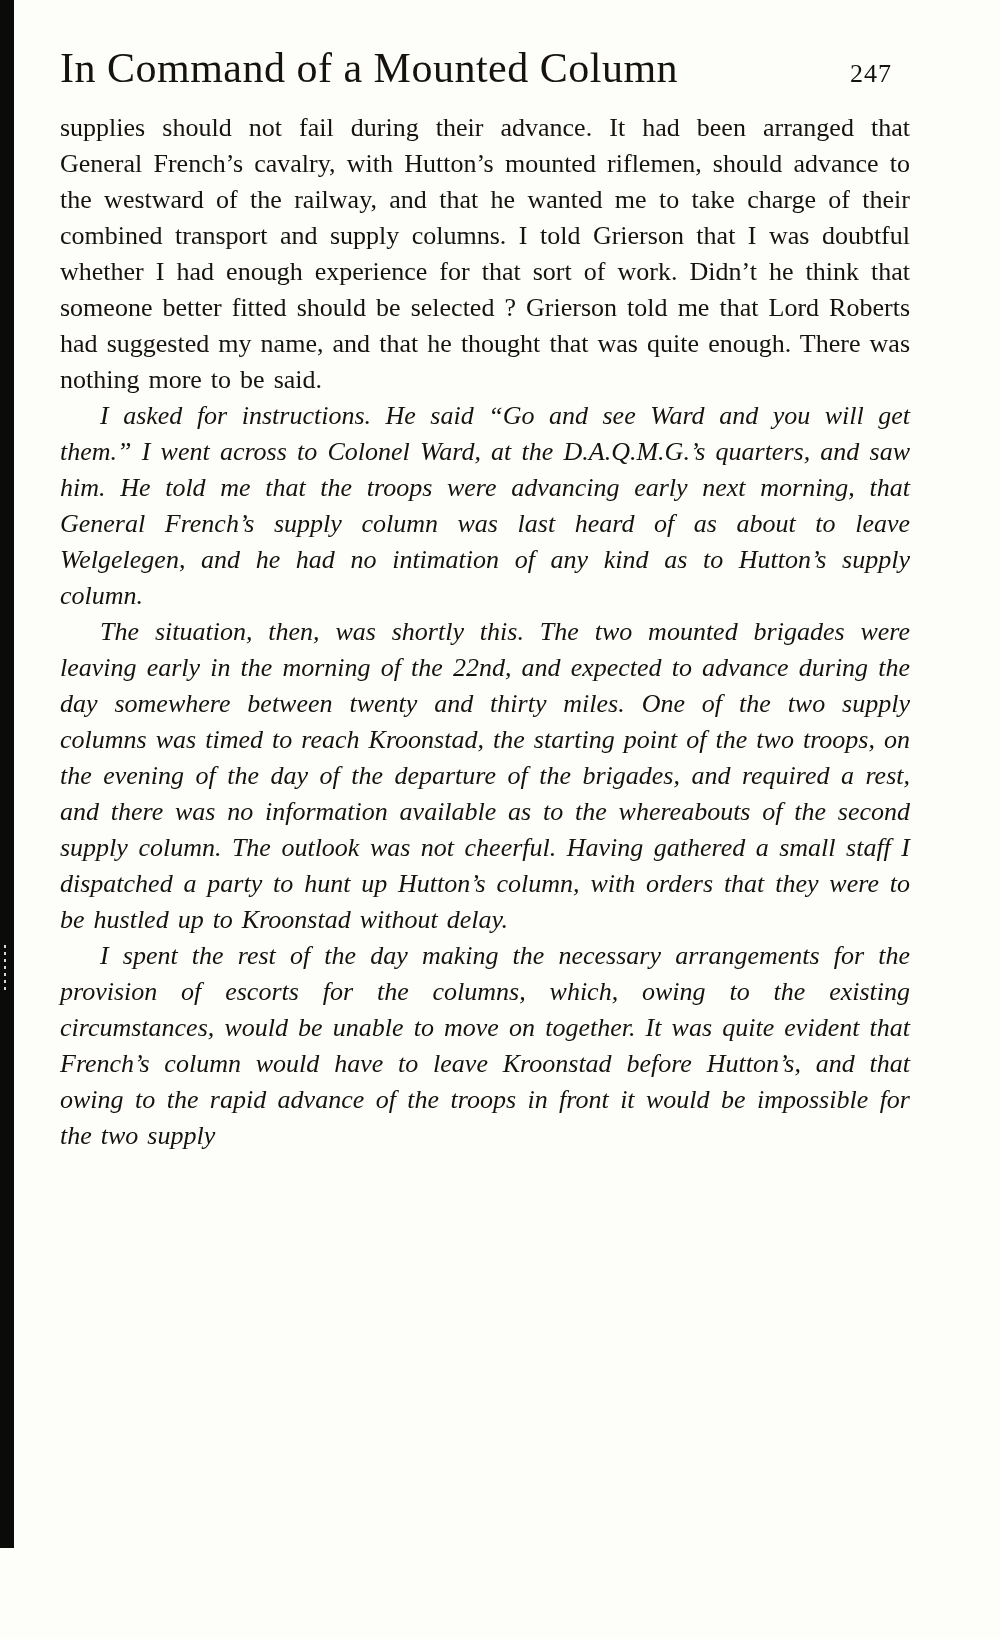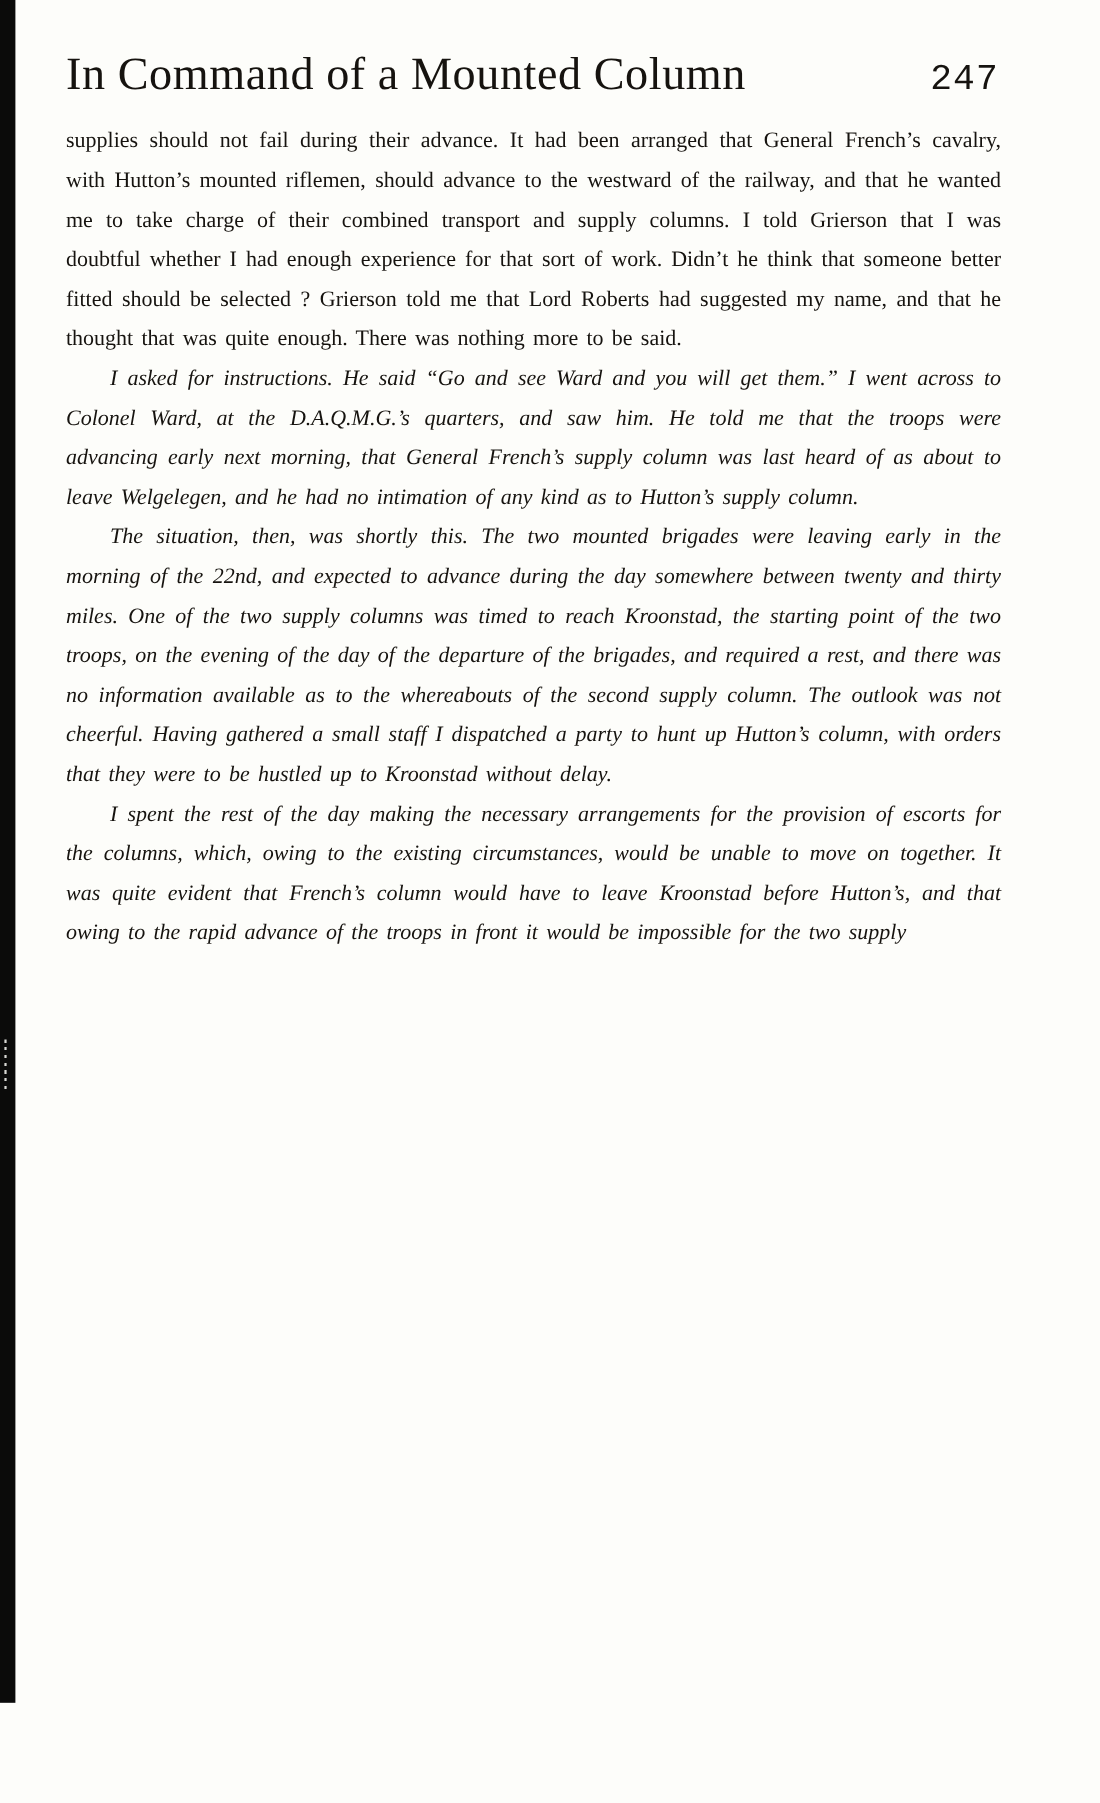--- a/index.html
+++ b/index.html
@@ -48,7 +48,7 @@
     display: flex;
     align-items: baseline;
     justify-content: space-between;
-    margin: 0 2px 18px 0;
+    margin: 0 18px 18px 0;
     white-space: nowrap;
   }
   .title {

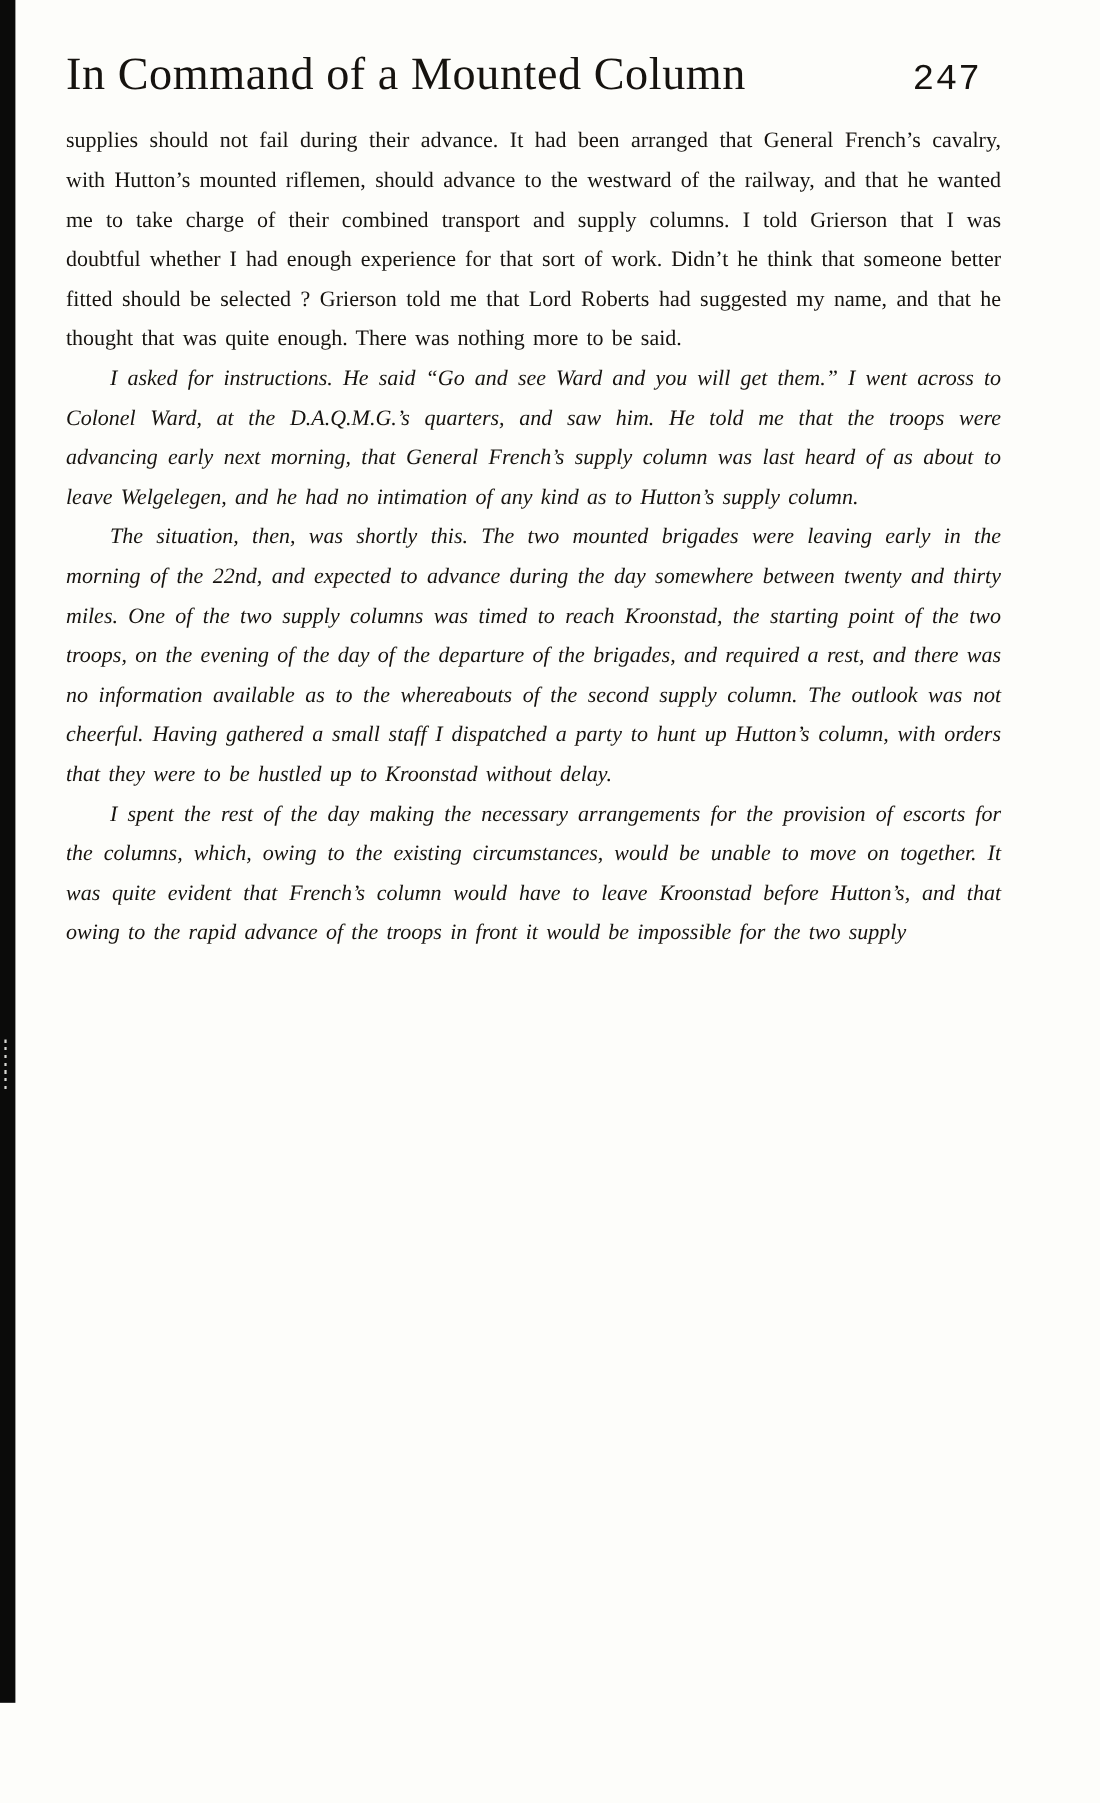--- a/index.html
+++ b/index.html
@@ -58,10 +58,9 @@
     line-height: 1.15;
   }
   .page-number {
-    font-size: 33px;
+    font-size: 26px;
     letter-spacing: 1px;
     padding-left: 24px;
-    font-family: Liberation Mono, monospace;
   }
   .body-text p {
     margin: 0;

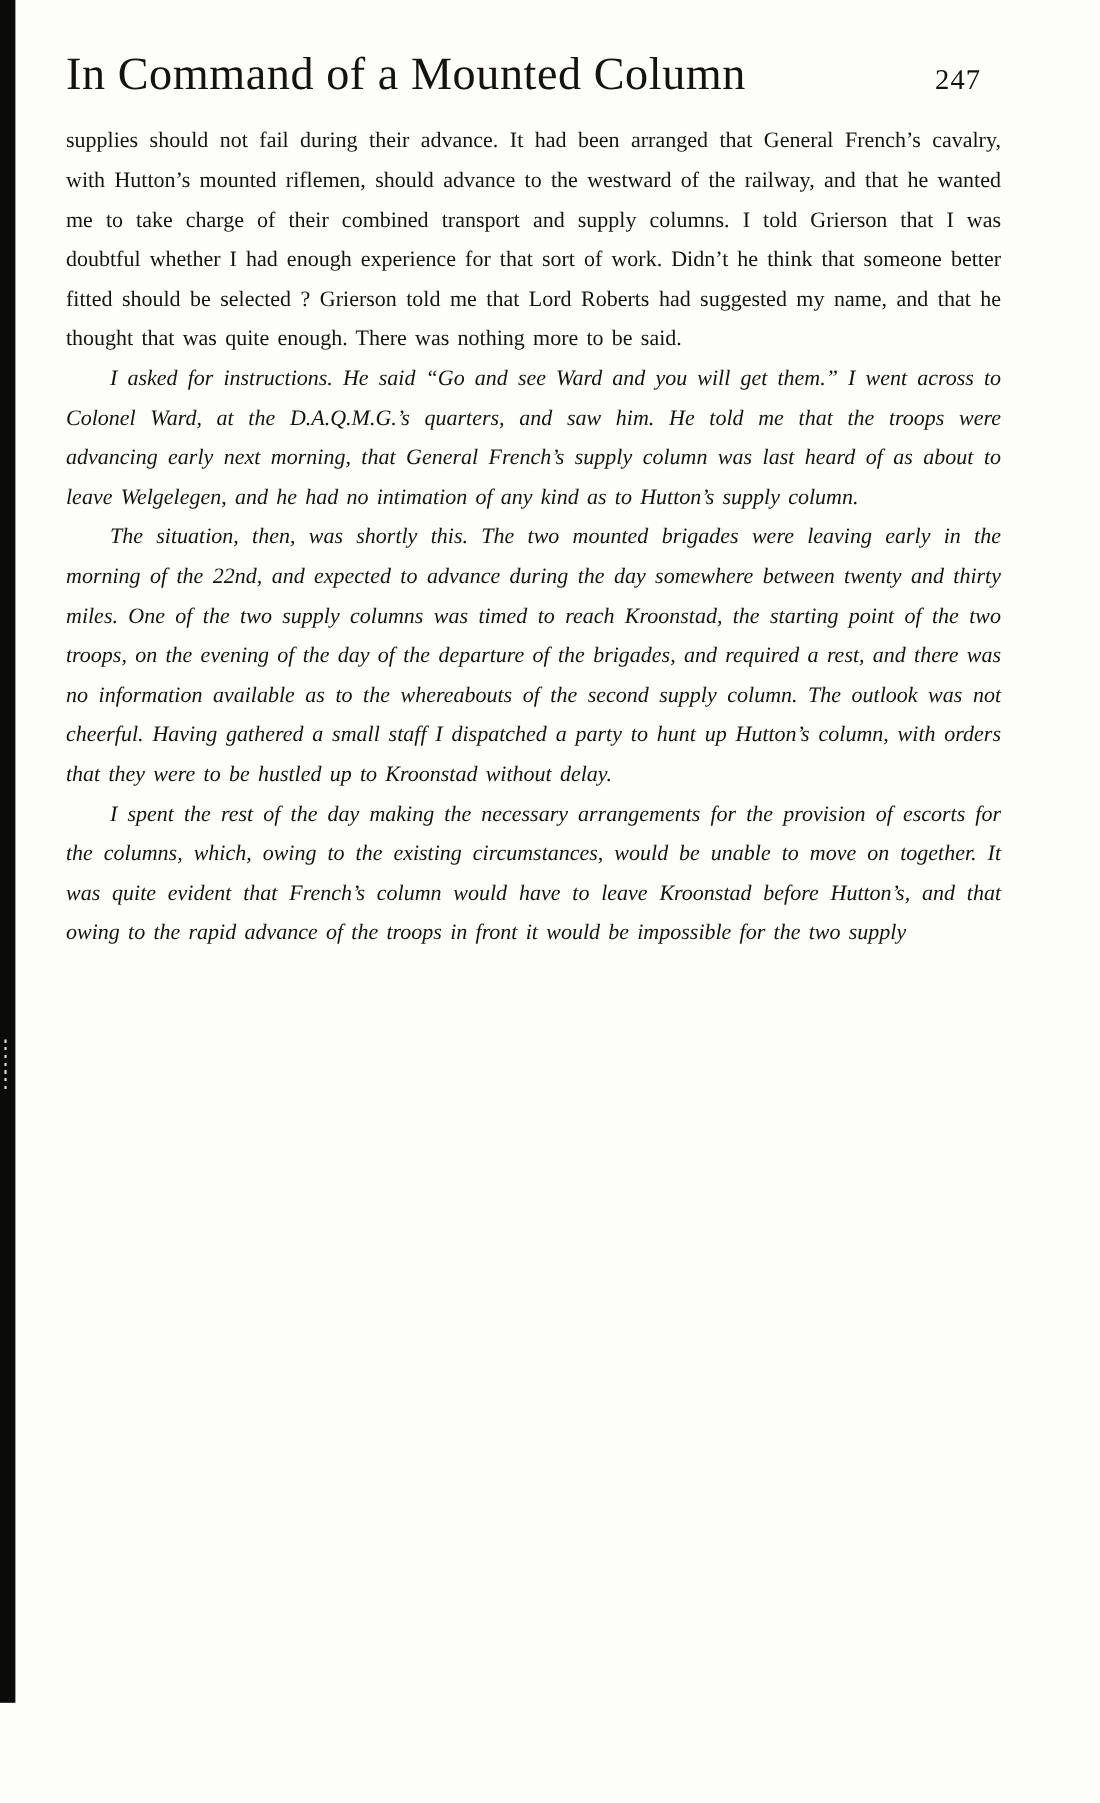--- a/index.html
+++ b/index.html
@@ -64,7 +64,7 @@
   }
   .body-text p {
     margin: 0;
-    font-size: 20px;
+    font-size: 26px;
     line-height: 36px;
     text-align: justify;
     word-spacing: 2.5px;

